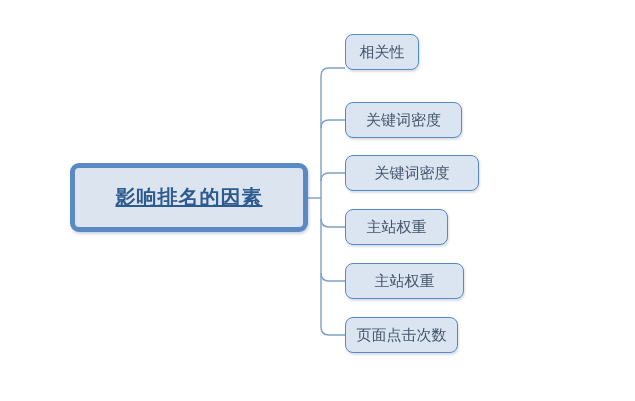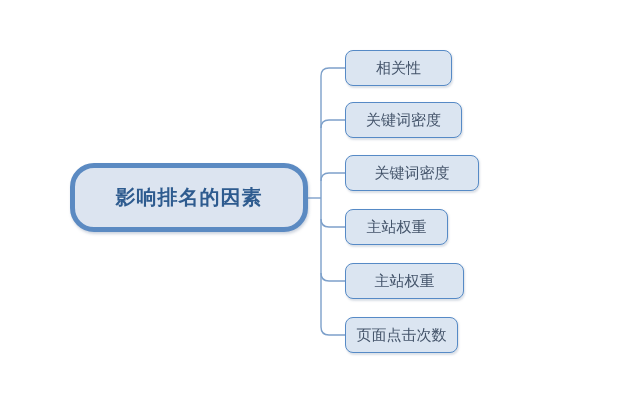--- a/index.html
+++ b/index.html
@@ -65,7 +65,7 @@
     font-size:15px;
     box-shadow:1px 1.5px 2px rgba(110,130,160,0.25);
   }
-  .child-1{top:50px;width:107px;}
+  .child-1{top:34px;width:74px;}
   .child-2{top:102px;width:117px;}
   .child-3{top:155px;width:134px;}
   .child-4{top:209px;width:103px;}

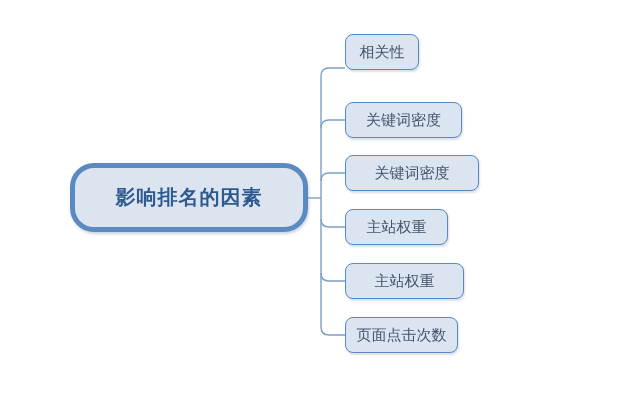--- a/index.html
+++ b/index.html
@@ -48,12 +48,13 @@
     width:238px;height:69px;
     background:var(--root-fill);
     border:5px solid var(--root-border);
-    border-radius:24px;
+    border-radius:9px;
     color:var(--root-text);
     font-size:20px;
     font-weight:bold;
     letter-spacing:1px;
     box-shadow:1px 2px 3px rgba(110,130,160,0.35);
+    text-decoration:underline;
   }
   .child-node{
     left:345px;

